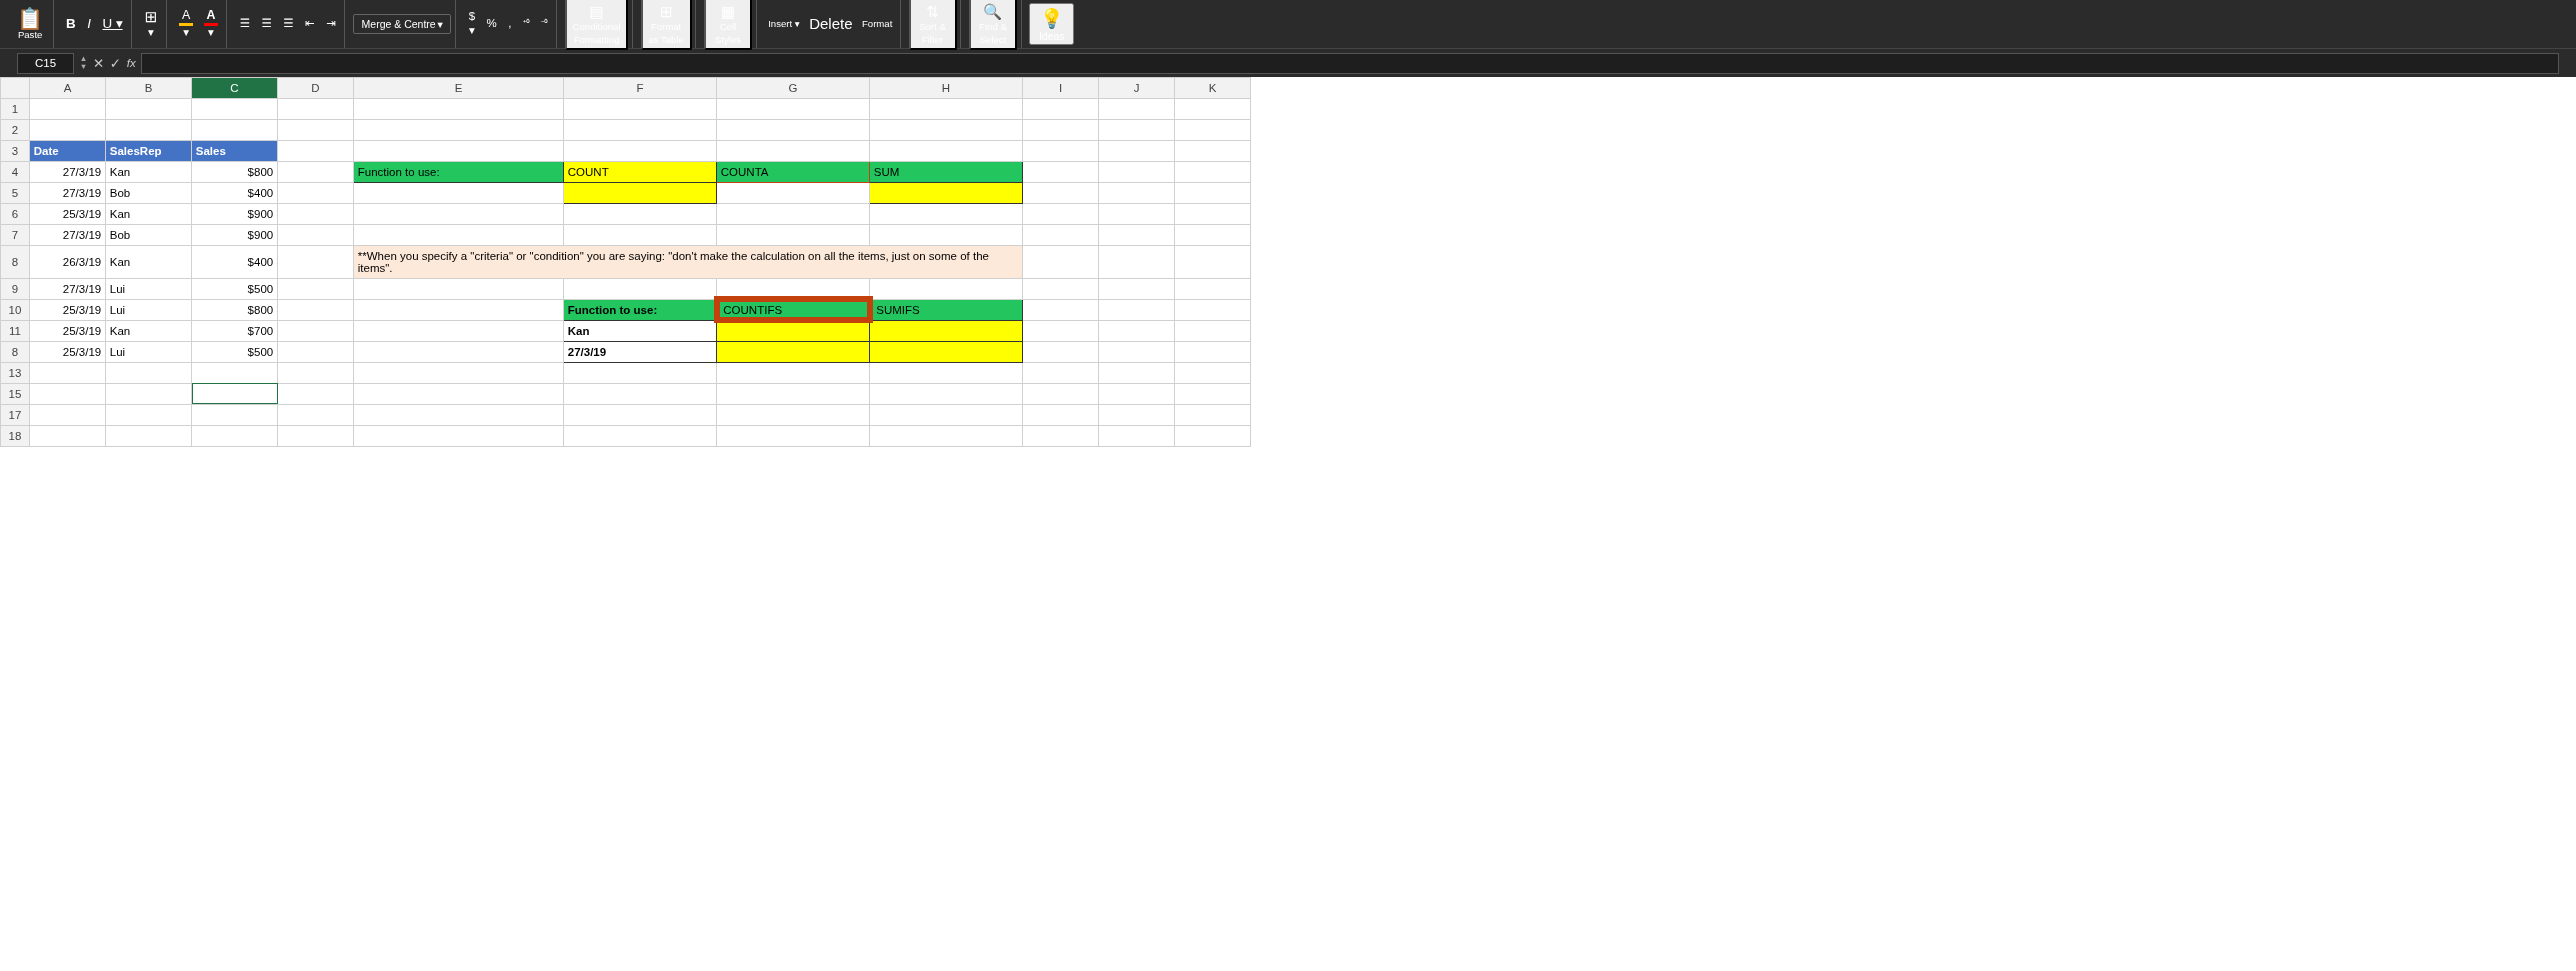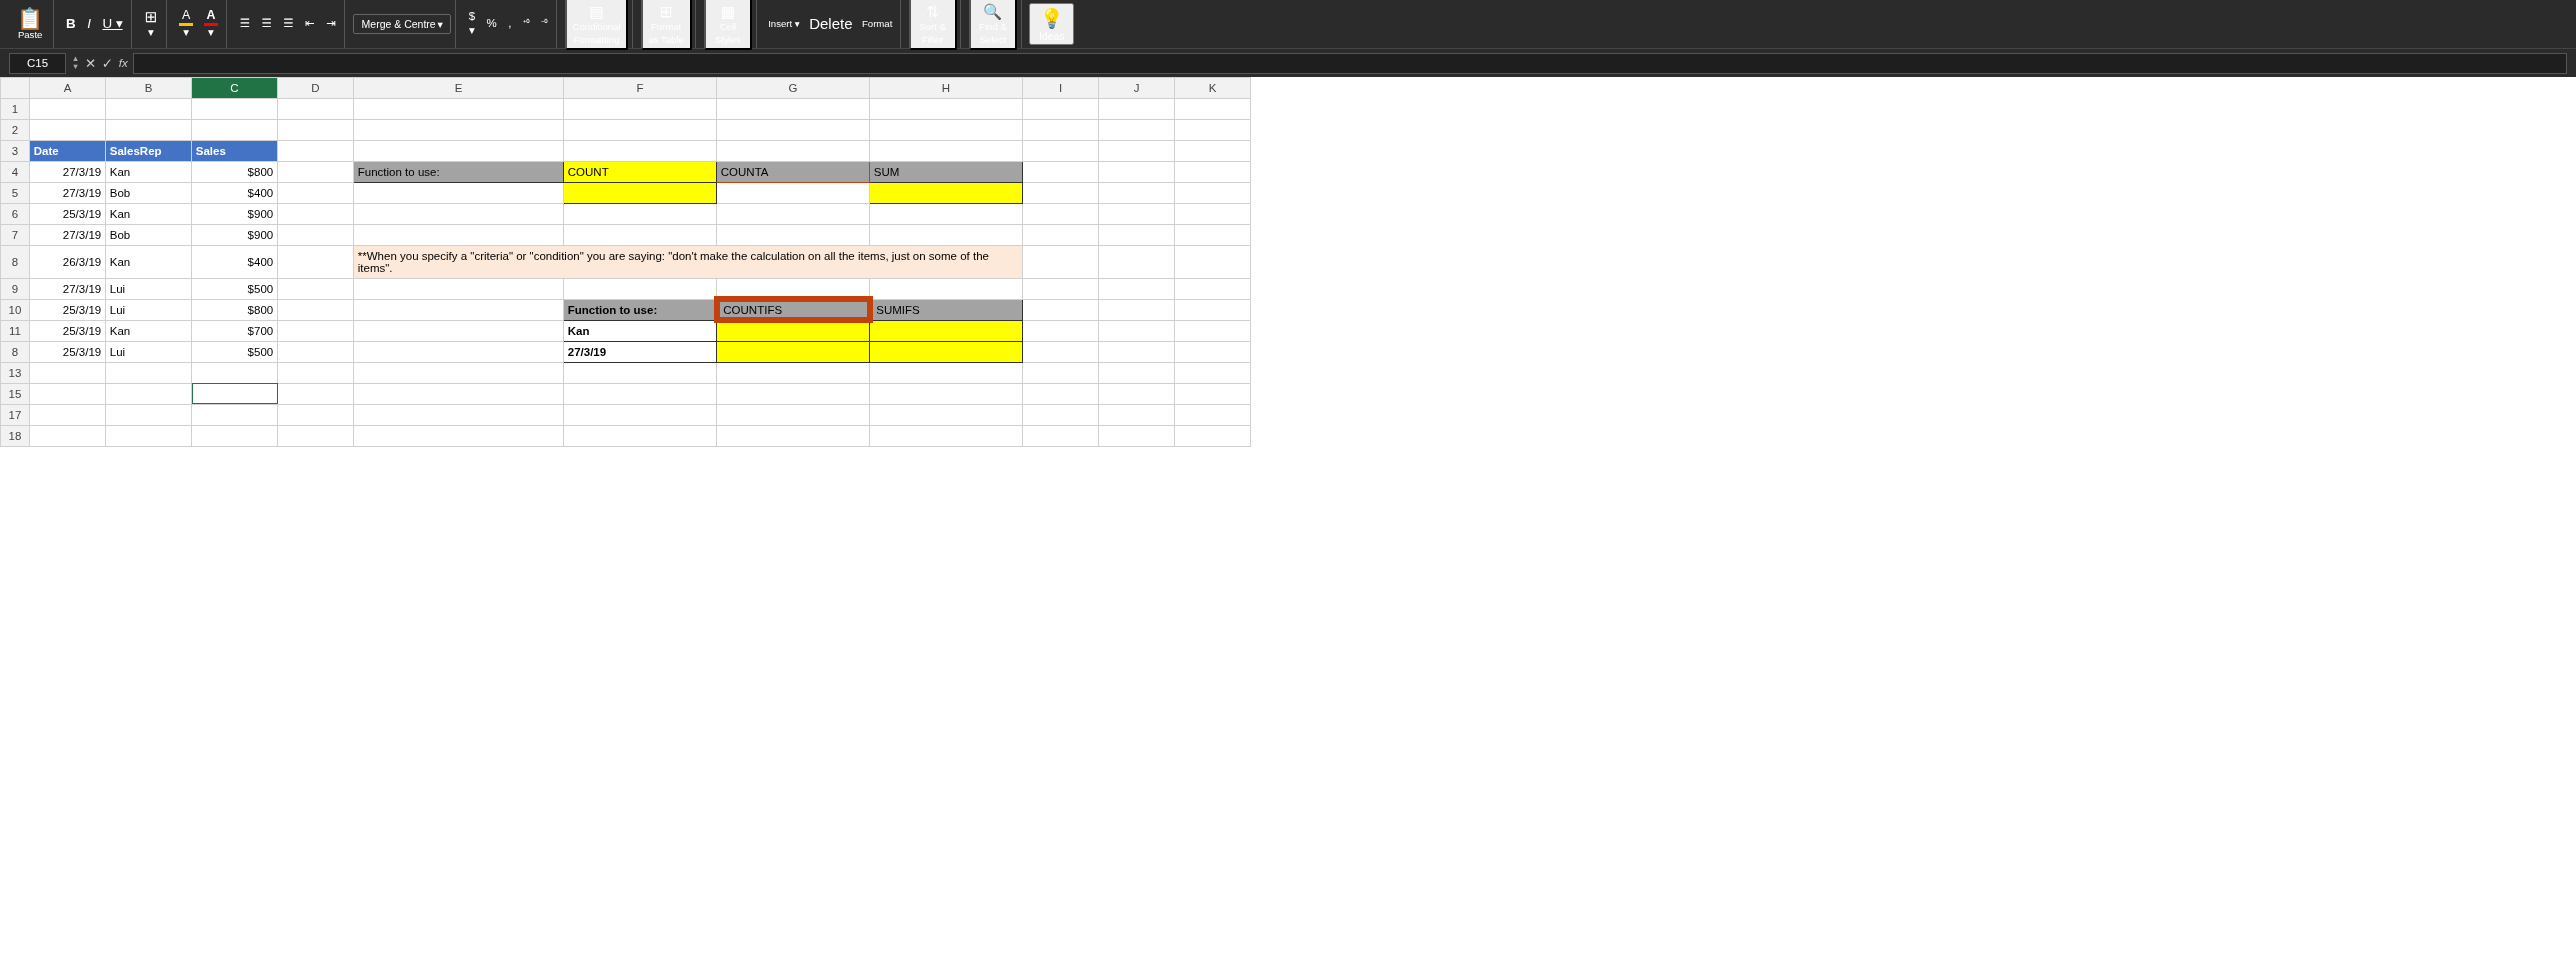--- a/index.html
+++ b/index.html
@@ -59,7 +59,7 @@
       height: 29px;
       display: flex;
       align-items: center;
-      padding: 0 9px;
+      padding: 0 17px;
       gap: 5.7px;
       border-top: 1px solid #444;
     }

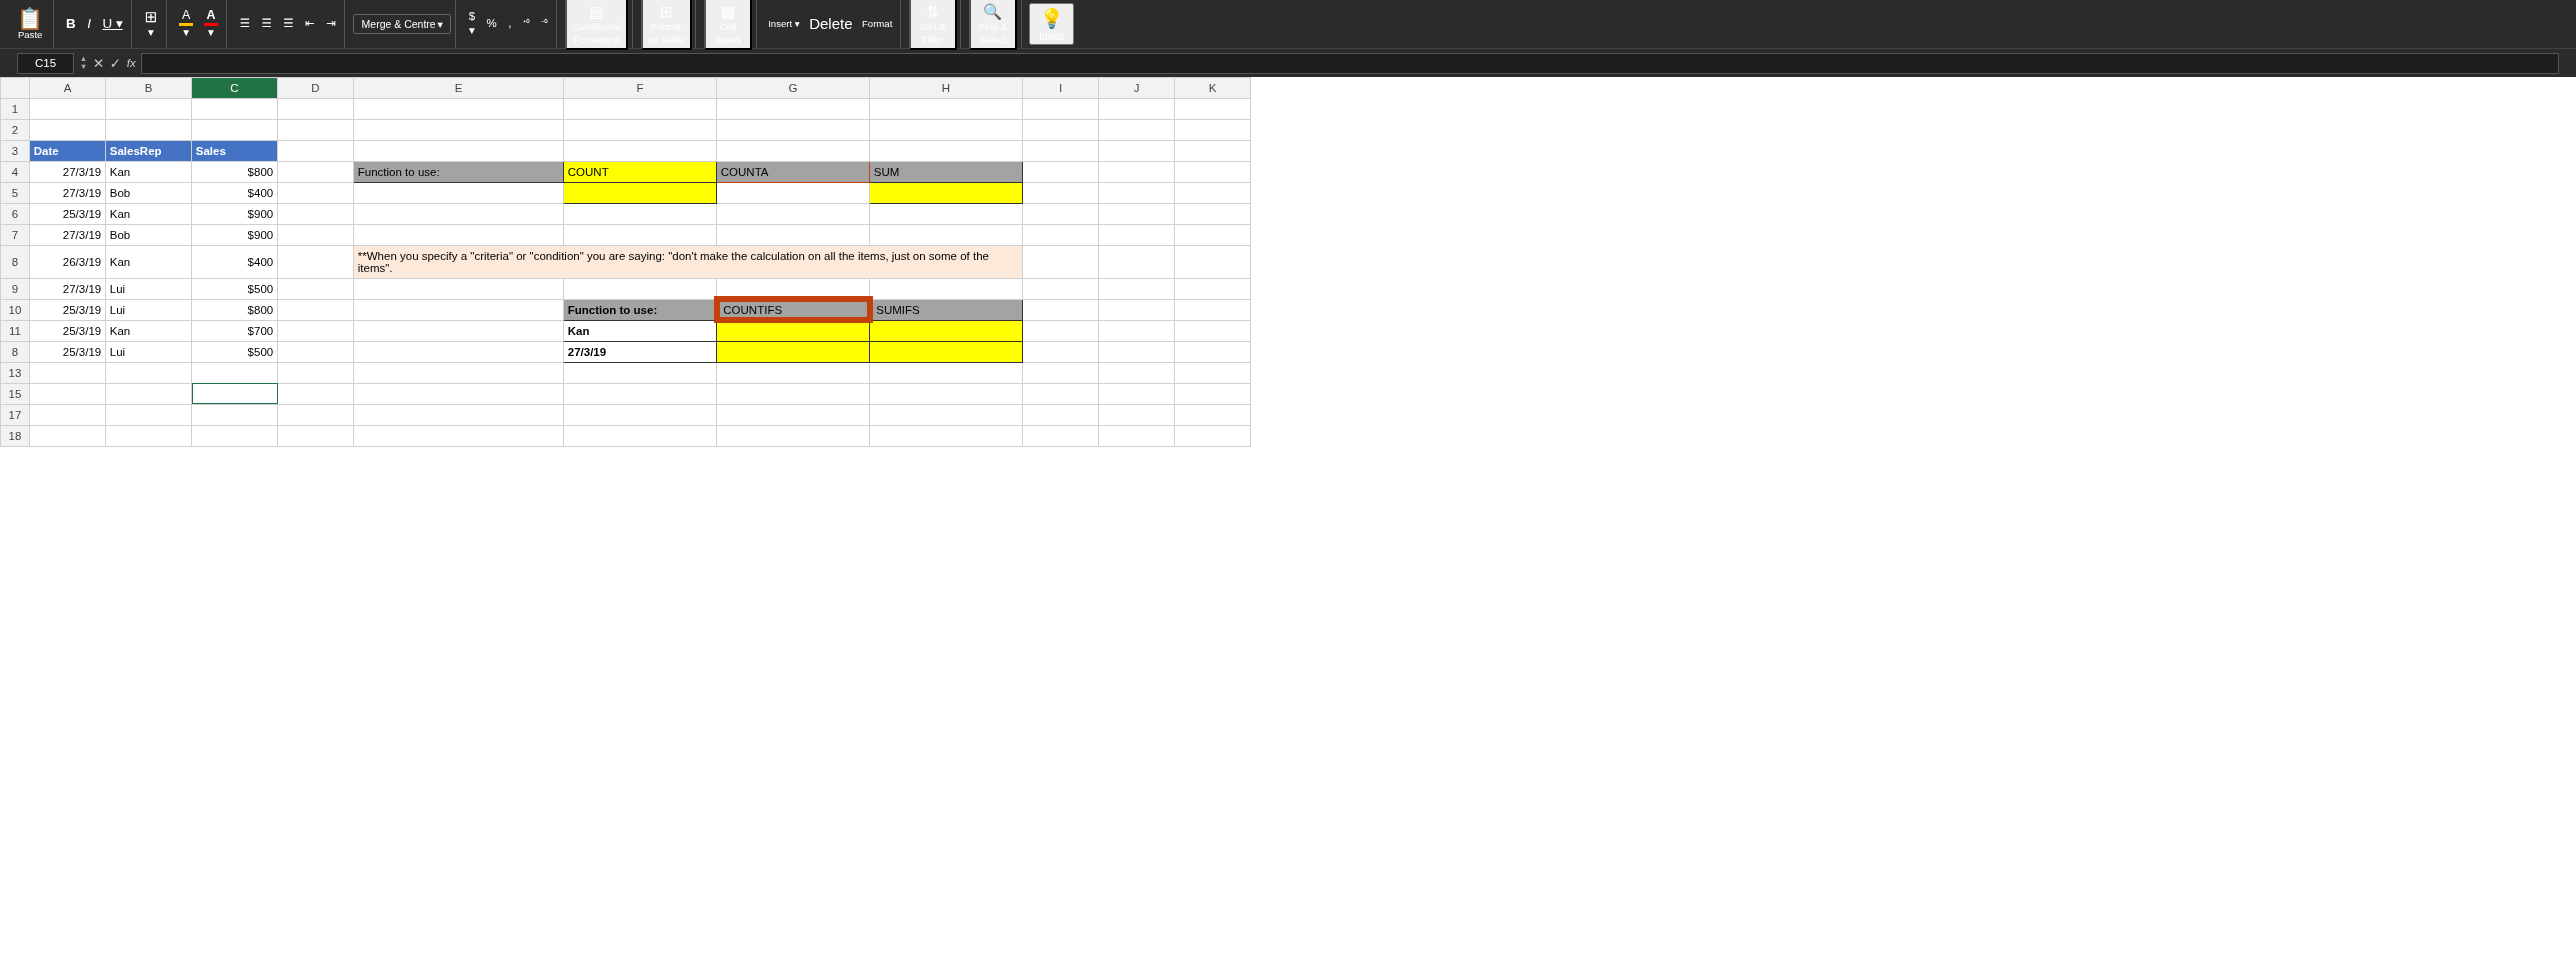--- a/index.html
+++ b/index.html
@@ -170,7 +170,7 @@
       background: #ffff00;
     }
     .light-yellow-bg {
-      background: #a3a3a3;
+      background: #22c55e;
     }
     .bold-text { font-weight: bold; }
     .text-right { text-align: right; }

